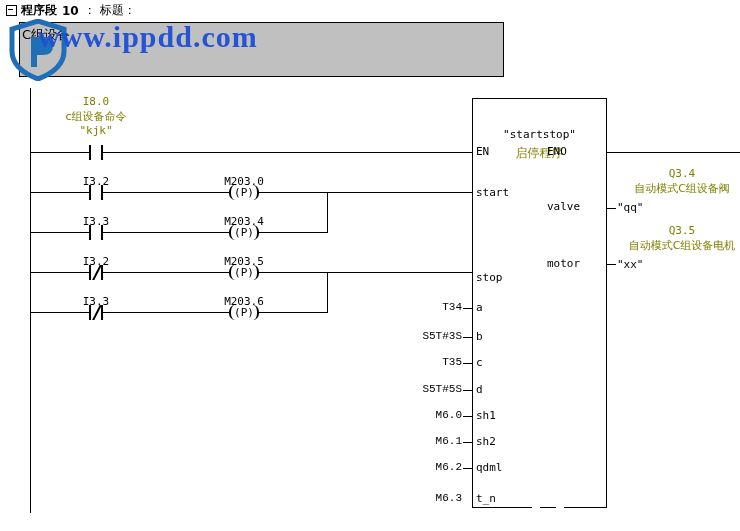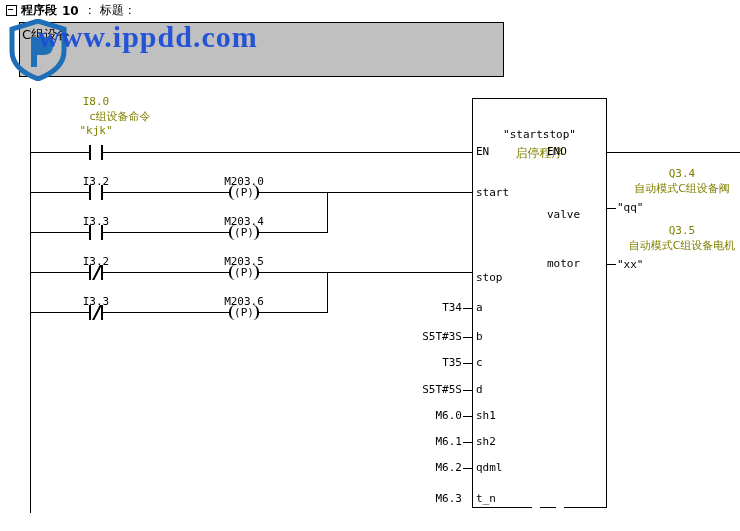--- a/index.html
+++ b/index.html
@@ -147,7 +147,7 @@
   <div class="wire v" style="left:30px;top:88px;height:425px;"></div>
 
   <div class="lbl sym ctr" style="left:96px;top:95px;">I8.0</div>
-  <div class="lbl sym cn ctr" style="left:96px;top:109px;margin-left:24px;">c组设备命令</div>
+  <div class="lbl sym cn ctr" style="left:96px;top:109px;">c组设备命令</div>
   <div class="lbl sym ctr" style="left:96px;top:124px;">"kjk"</div>
   <div class="wire h" style="left:30px;top:152px;width:59px;"></div>
   <div class="contact no" style="left:89px;top:145px;">

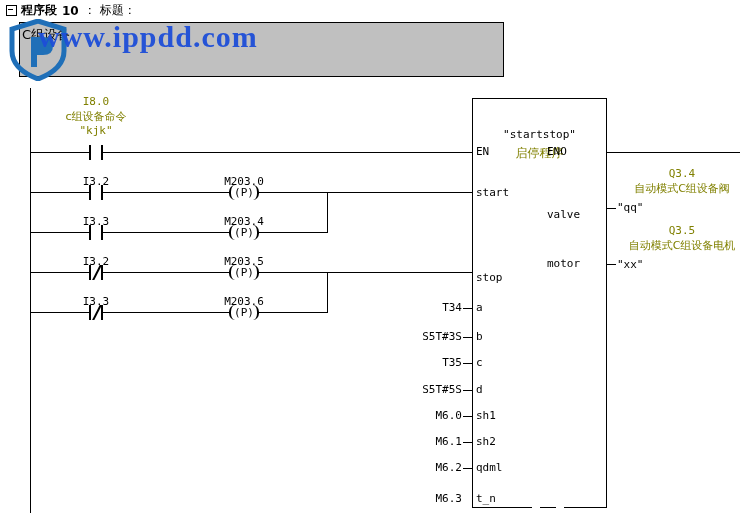--- a/index.html
+++ b/index.html
@@ -265,7 +265,7 @@
   <div class="lbl right" style="left:462px;top:492px;">M6.3</div>
 
   <div class="pin" style="left:547px;top:145px;">ENO</div>
-  <div class="pin" style="left:547px;top:200px;margin-top:8px;">valve</div>
+  <div class="pin" style="left:547px;top:200px;">valve</div>
   <div class="pin" style="left:547px;top:257px;">motor</div>
 
   <div class="wire h" style="left:606px;top:152px;width:134px;"></div>

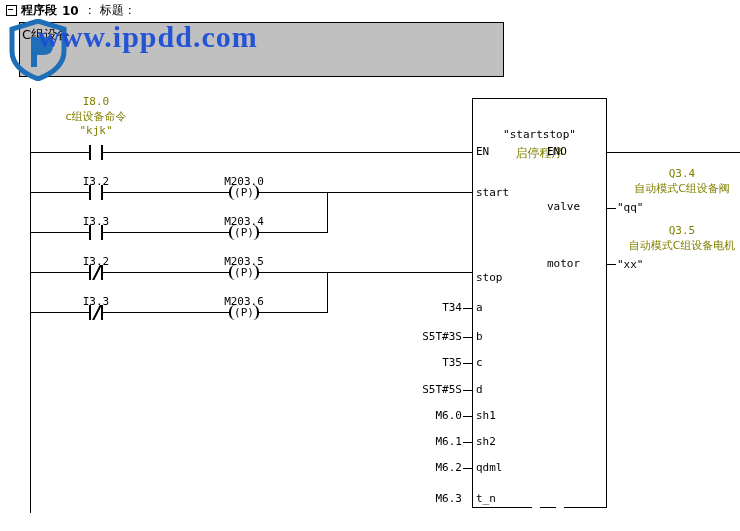--- a/index.html
+++ b/index.html
@@ -66,7 +66,7 @@
   }
   .lbl.sym{color:#808000;}
   .lbl.ctr{transform:translateX(-50%);text-align:center;}
-  .lbl.right{transform:translateX(-100%);text-align:right;}
+  .lbl.right{transform:translateX(-100%);text-align:right;font-family:Liberation Mono, monospace;}
   .lbl.cn{font-family:"DejaVu Sans","Liberation Sans",sans-serif;font-size:11px;}
 
   

